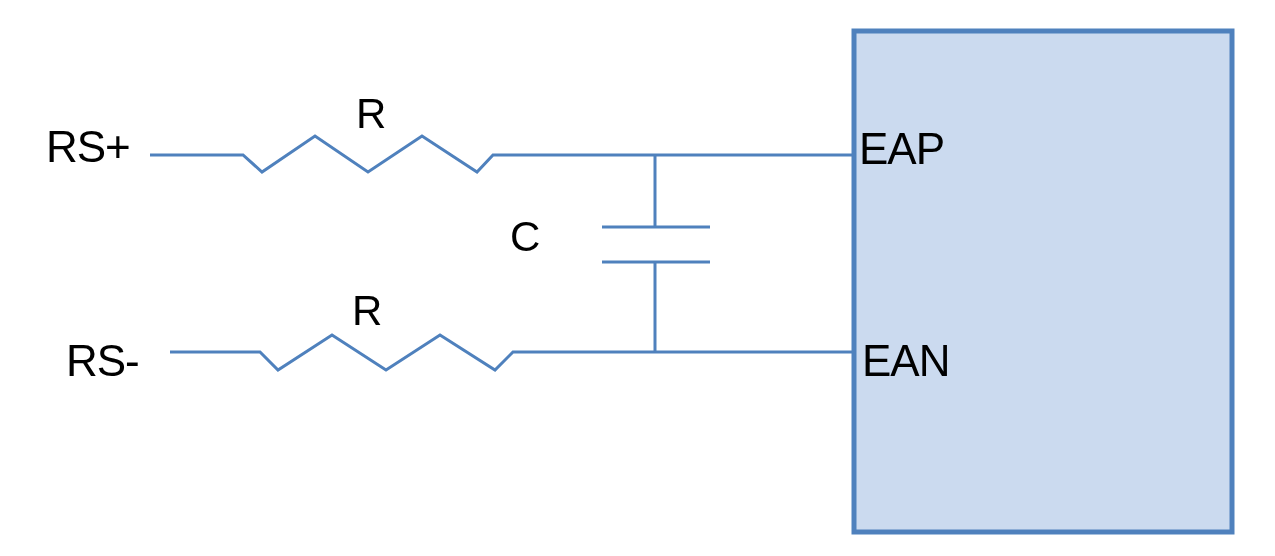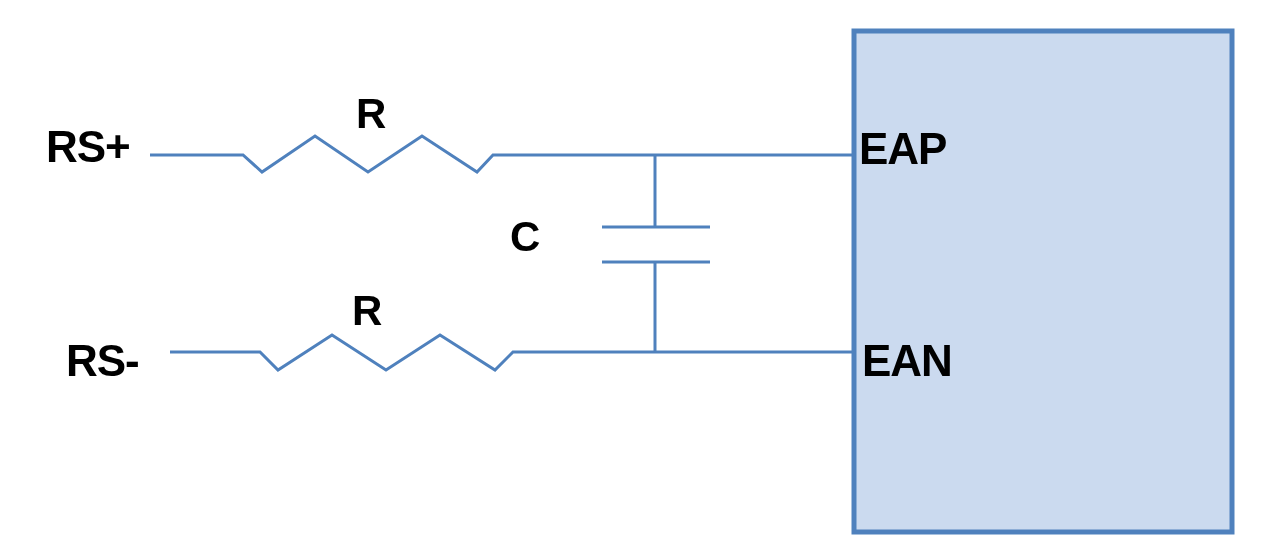--- a/index.html
+++ b/index.html
@@ -14,7 +14,6 @@
     background: var(--background, #ffffff);
     overflow: hidden;
     font-family: "Liberation Sans", sans-serif;
-    font-weight: bold;
   }
   svg.schematic {
     position: absolute;

